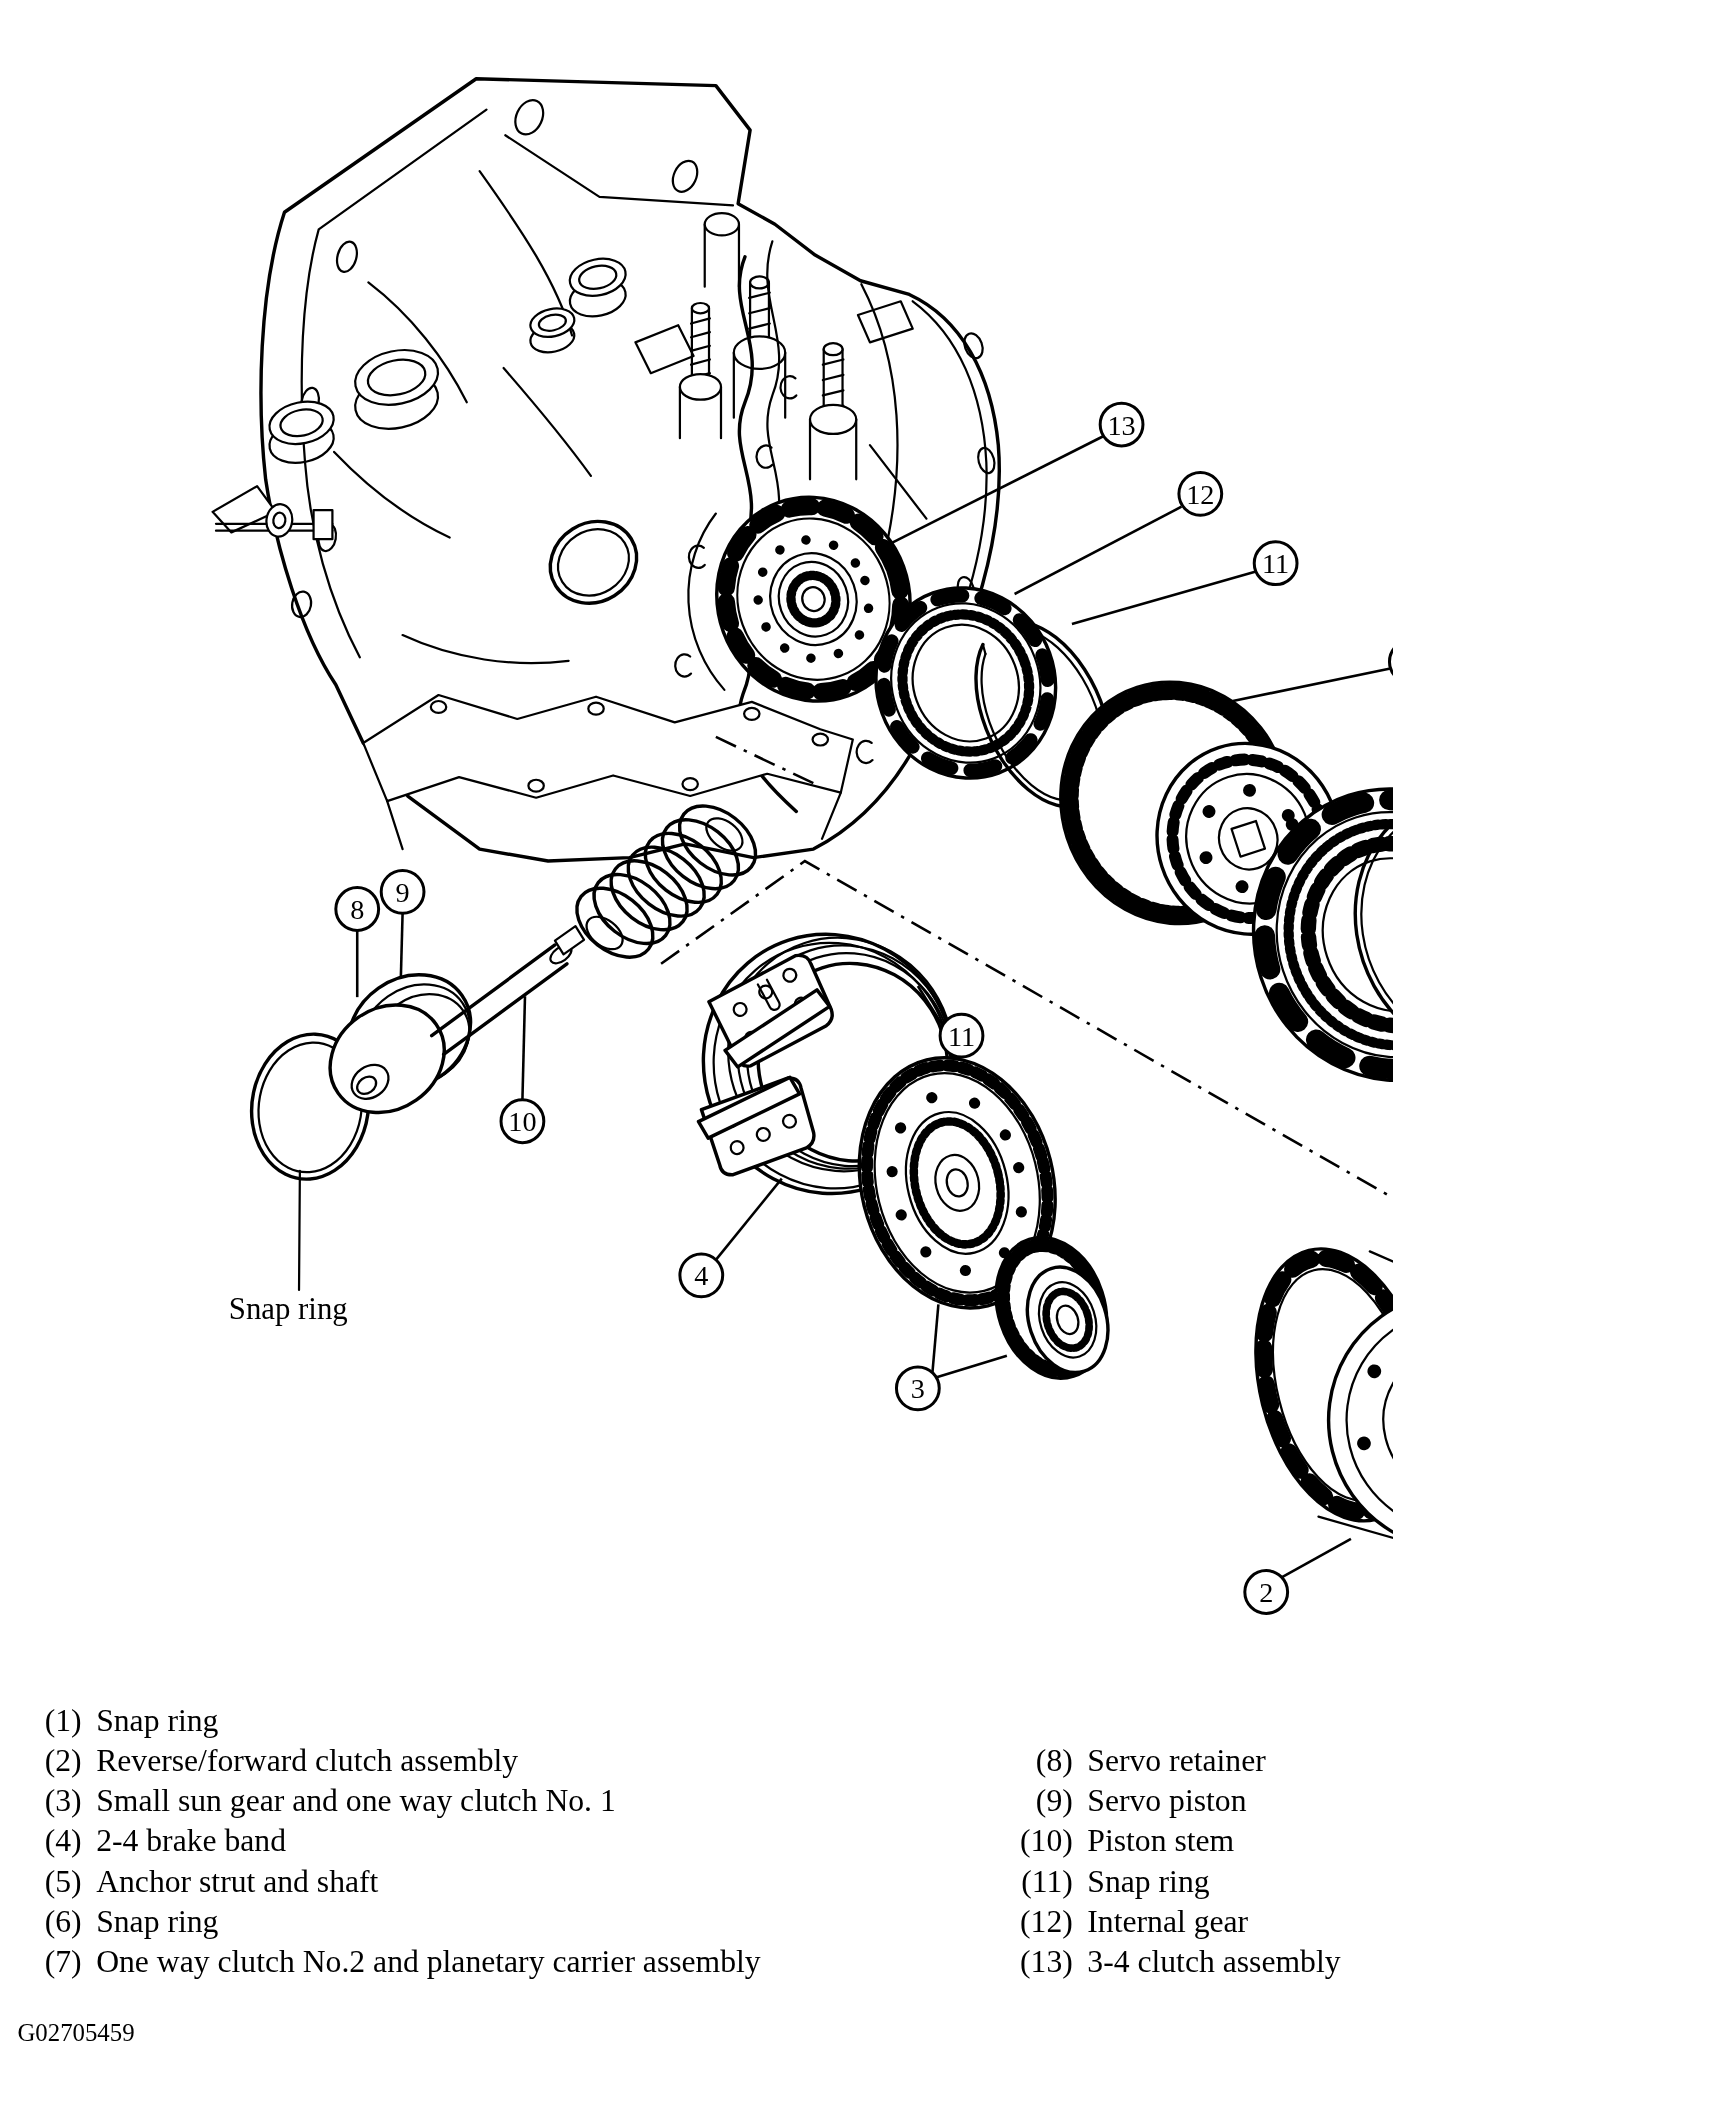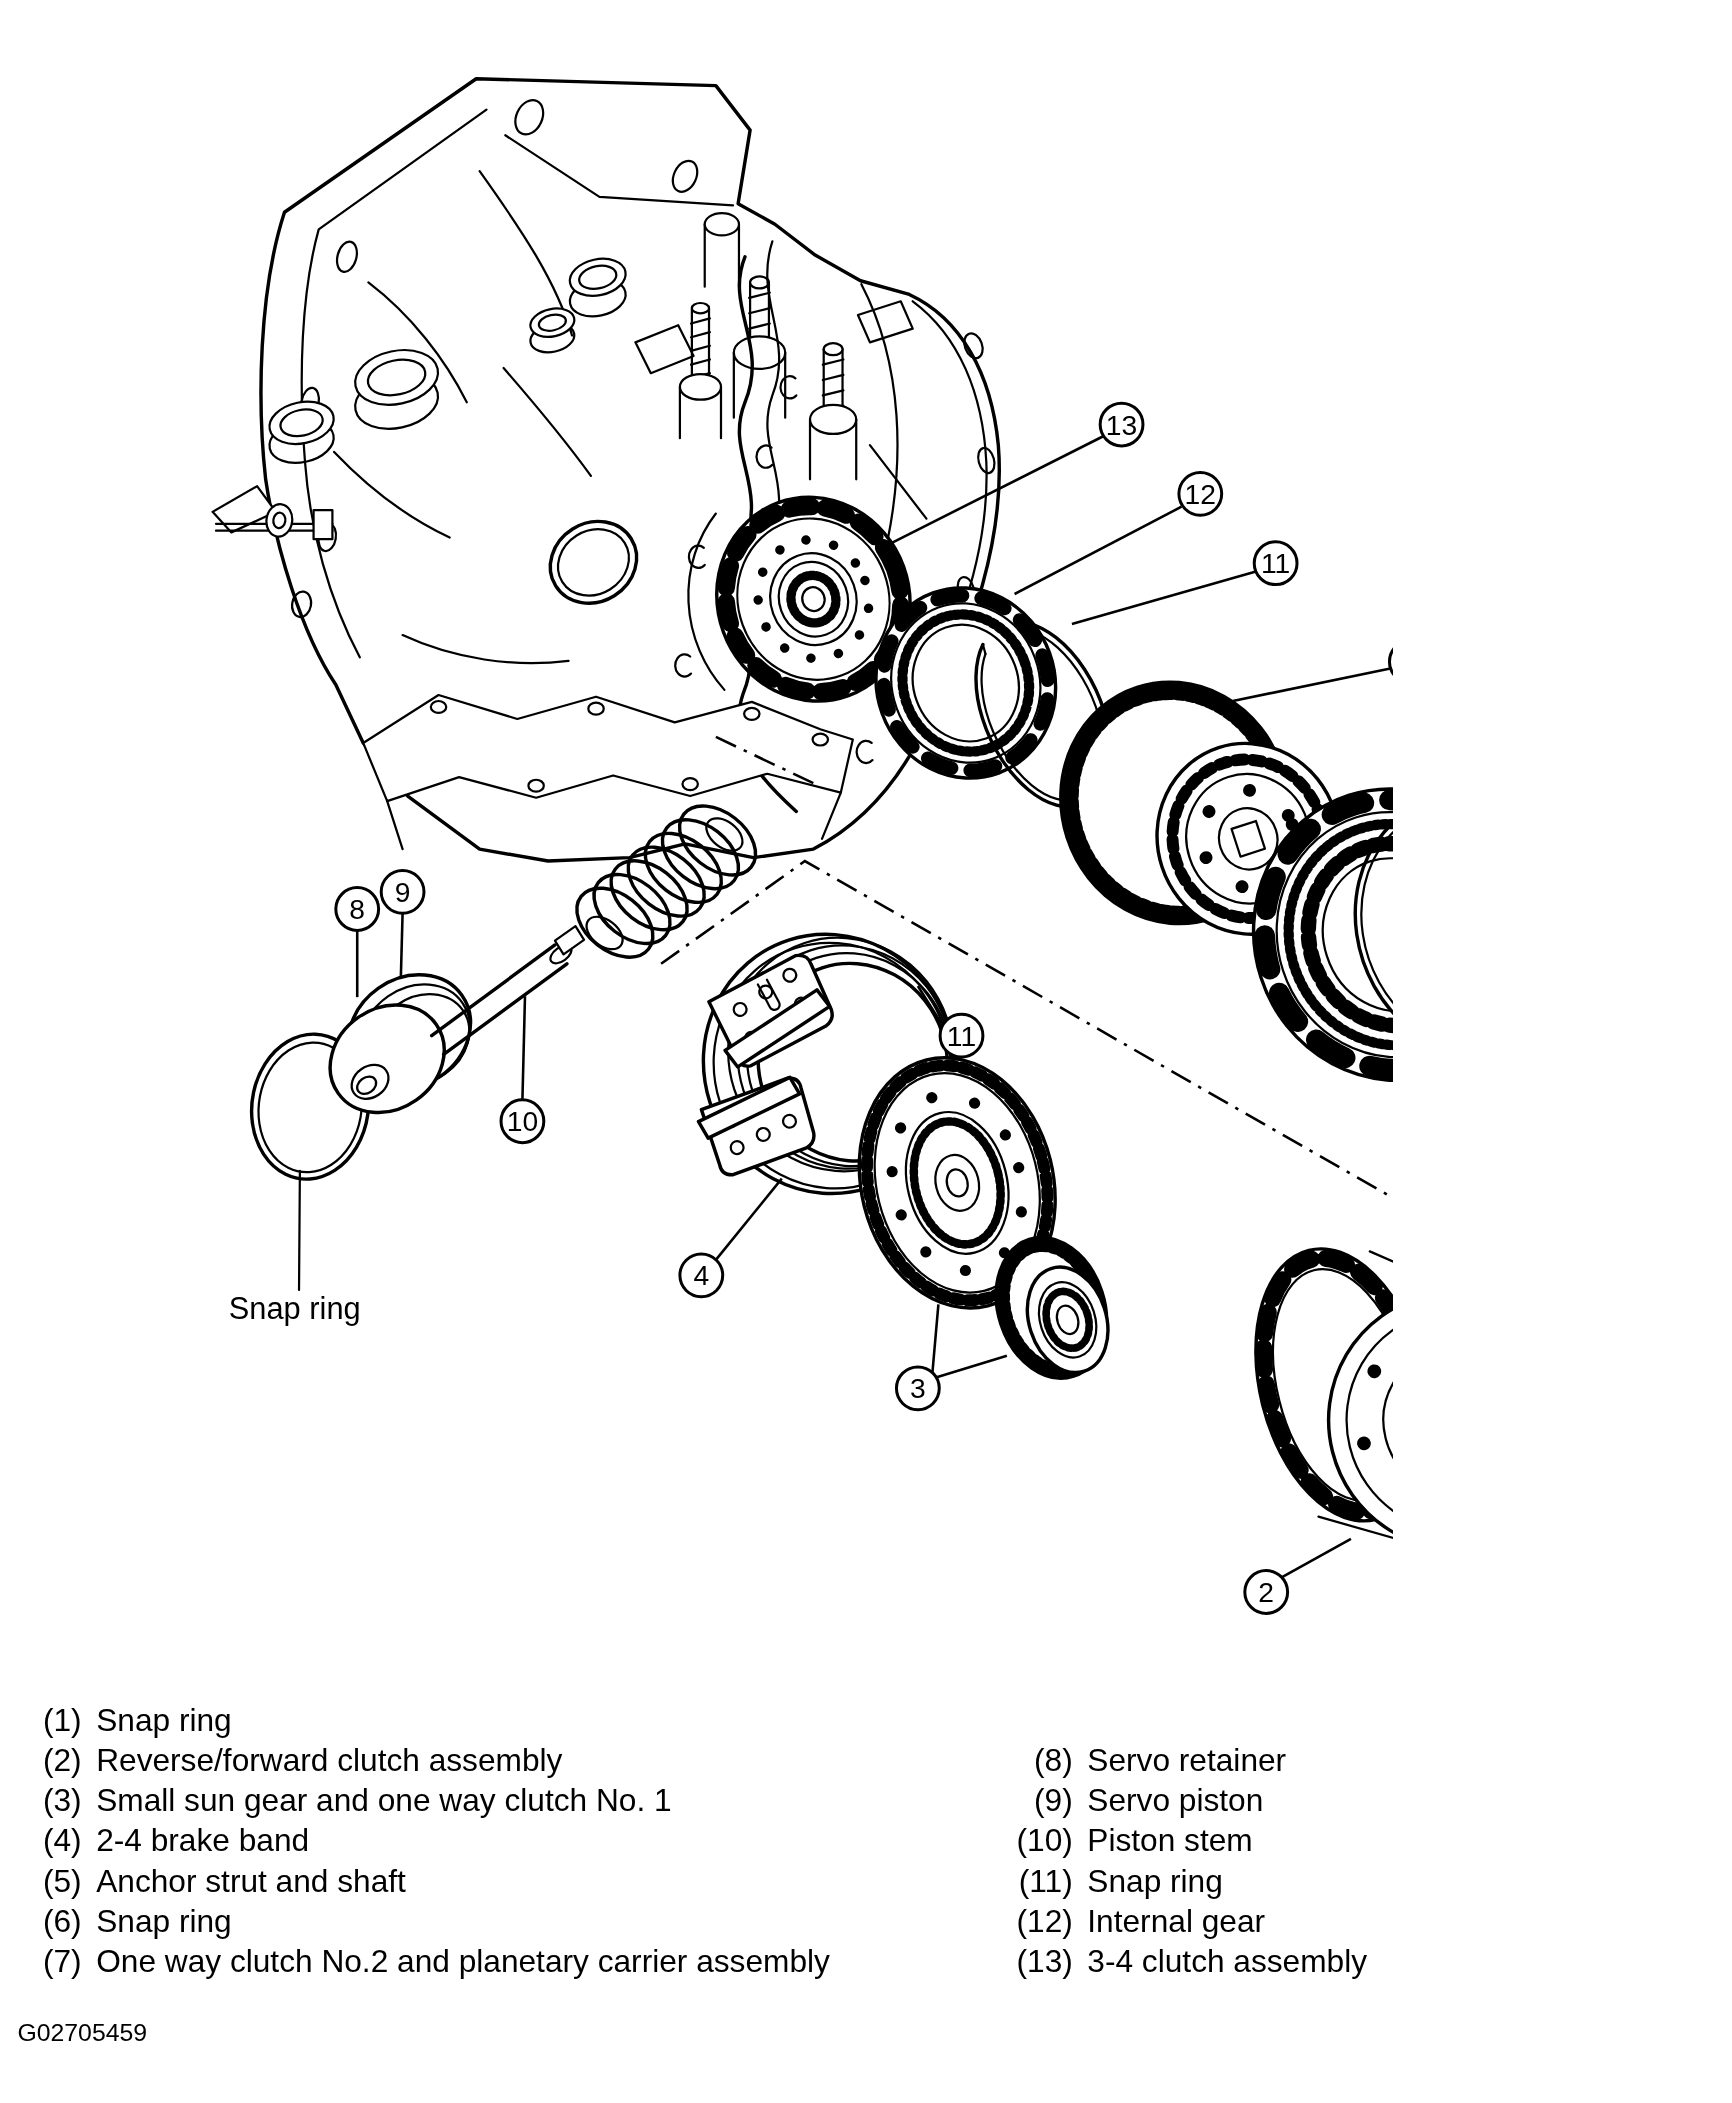--- a/index.html
+++ b/index.html
@@ -4,7 +4,7 @@
 <style>
   html,body{margin:0;padding:0;background:#fff;}
   .page{position:relative;width:1393px;height:2103px;background:#fff;overflow:hidden;
-        font-family:Liberation Sans, sans-serif;}
+        font-family:Liberation Serif, serif;}
   svg{position:absolute;left:0;top:0;}
   .s4{fill:none;stroke:#000;stroke-width:4;stroke-linecap:round;stroke-linejoin:round;}
   .s3{fill:none;stroke:#000;stroke-width:2.6;stroke-linecap:round;stroke-linejoin:round;}

